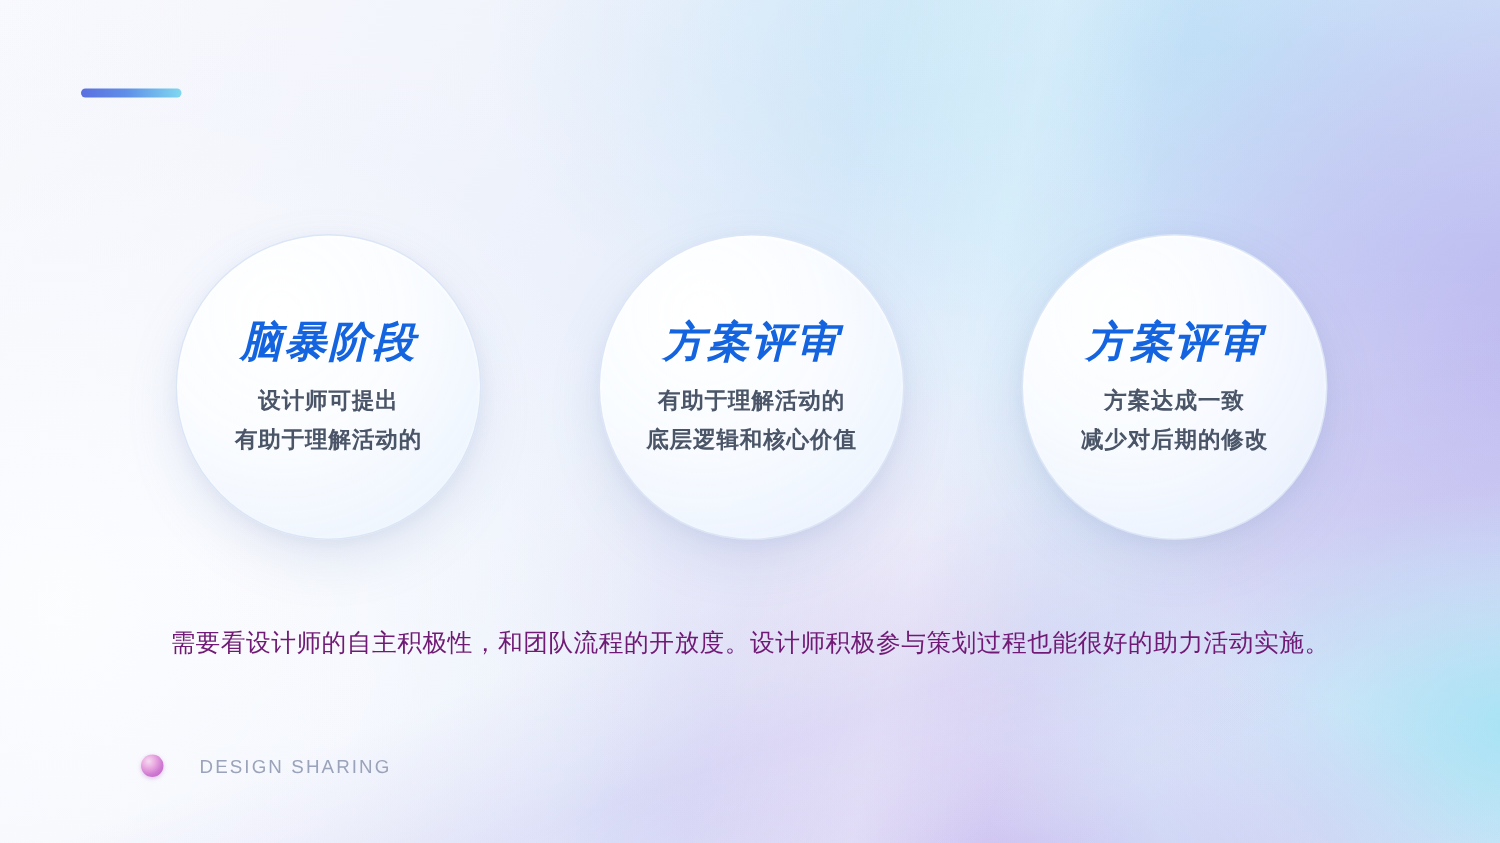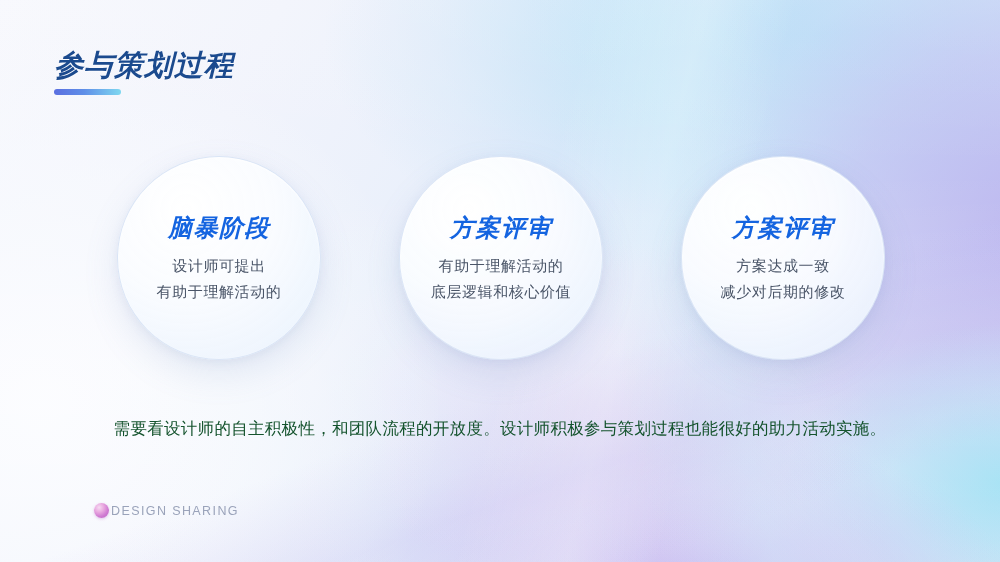--- a/index.html
+++ b/index.html
@@ -273,7 +273,6 @@
 
   <div class="header">
     <div class="title-block">
-      <div class="page-title">参与策划过程</div>
       <div class="title-underline"></div>
     </div>
   </div>

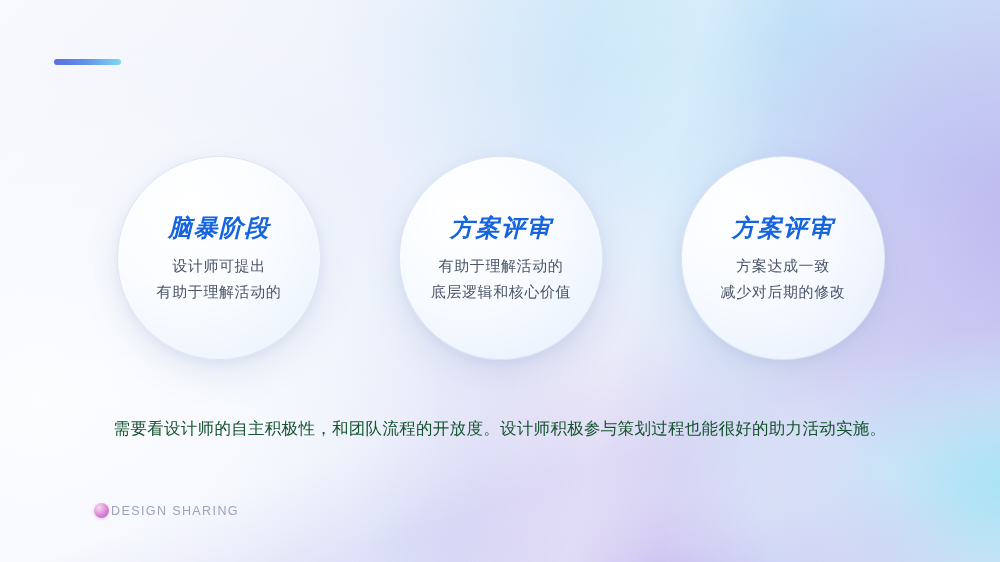--- a/index.html
+++ b/index.html
@@ -187,7 +187,7 @@
   .circle-3 { left: 681px; }
 
   .circle-title {
-    font-size: 24px;
+    font-size: 28px;
     font-weight: bold;
     font-style: italic;
     letter-spacing: 1.5px;

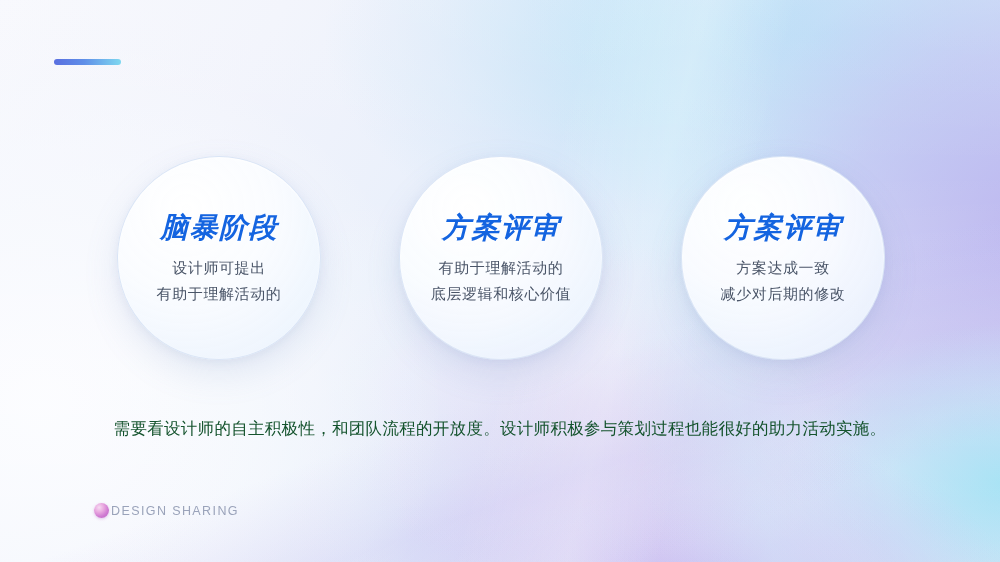--- a/index.html
+++ b/index.html
@@ -202,6 +202,7 @@
     flex-direction: column;
     align-items: center;
     gap: 8px;
+    font-weight: bold;
   }
   .circle-line {
     font-size: 15px;

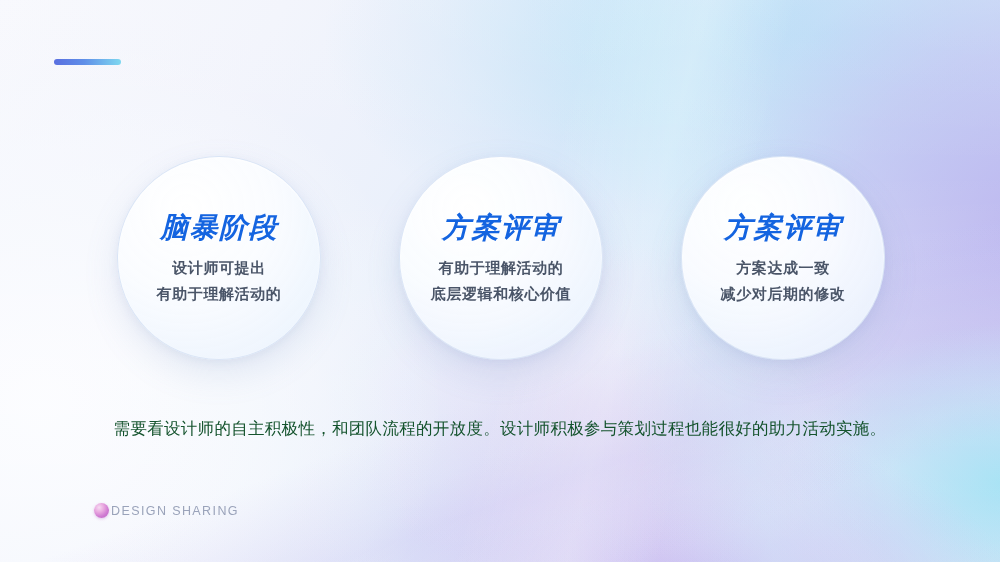--- a/index.html
+++ b/index.html
@@ -221,7 +221,7 @@
     text-align: center;
     font-size: 16.5px;
     letter-spacing: 0.3px;
-    color: #14532d;
+    color: #701a75;
     white-space: nowrap;
   }
 

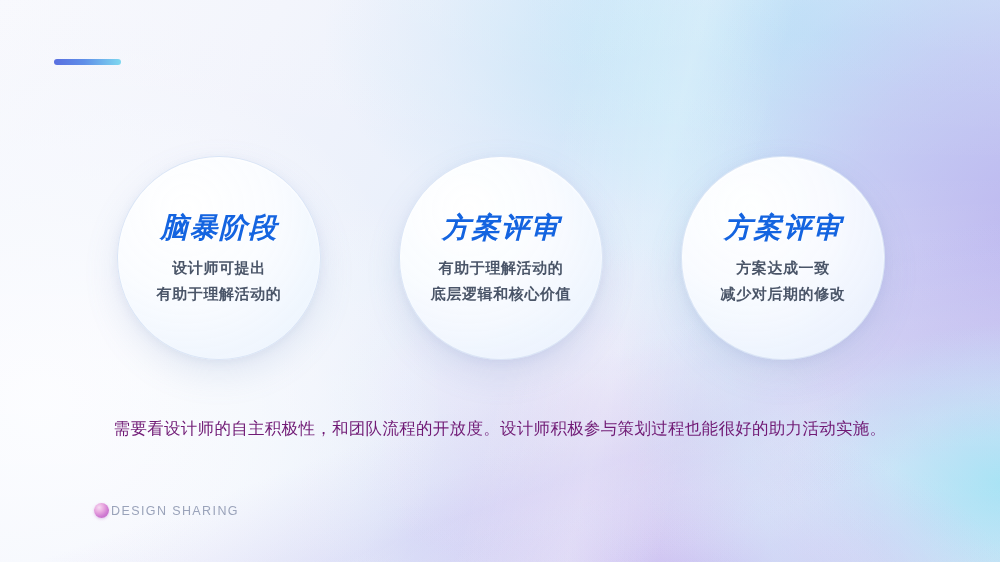--- a/index.html
+++ b/index.html
@@ -232,7 +232,7 @@
     top: 503px;
     display: flex;
     align-items: center;
-    gap: 2px;
+    gap: 24px;
     padding-left: 44px;
   }
   .footer-dot {

